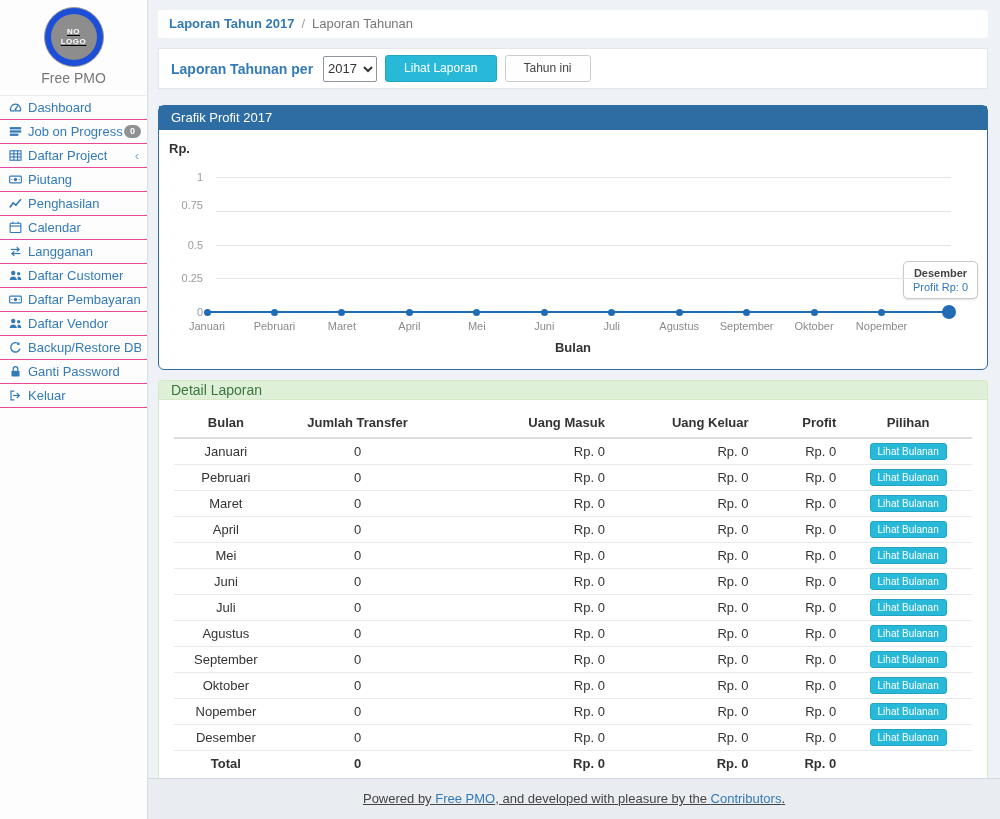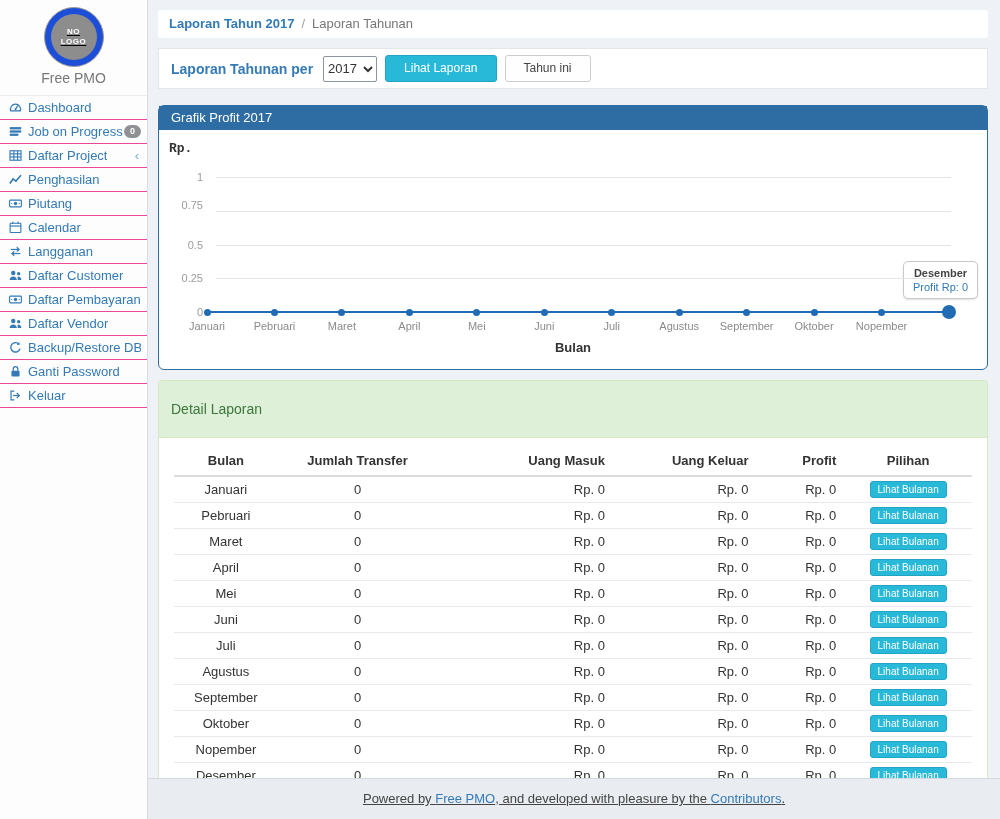--- a/index.html
+++ b/index.html
@@ -34,7 +34,7 @@
   .chart-panel{position:absolute;top:105px;left:10px;width:830px;border:1px solid #2e6da4;border-radius:6px;background:#fff;box-sizing:border-box;}
   .chart-heading{background:#2e6da4;color:#fff;font-size:13px;padding:5px 12px;line-height:14px;}
   .chart-body{position:relative;height:239px;overflow:hidden;}
-  .y-axis-title{position:absolute;left:10px;top:11px;font-size:13px;font-weight:bold;color:#333;font-family:Liberation Mono, monospace;}
+  .y-axis-title{position:absolute;left:10px;top:11px;font-size:13px;font-weight:bold;color:#333;}
   .x-axis-title{position:absolute;left:0;top:210px;width:100%;text-align:center;font-size:13px;font-weight:bold;color:#333;}
   .gridline{position:absolute;height:1px;background:#e4e4e4;}
   .ytick{position:absolute;left:0;width:44px;text-align:right;font-size:11px;color:#9b9b9b;}

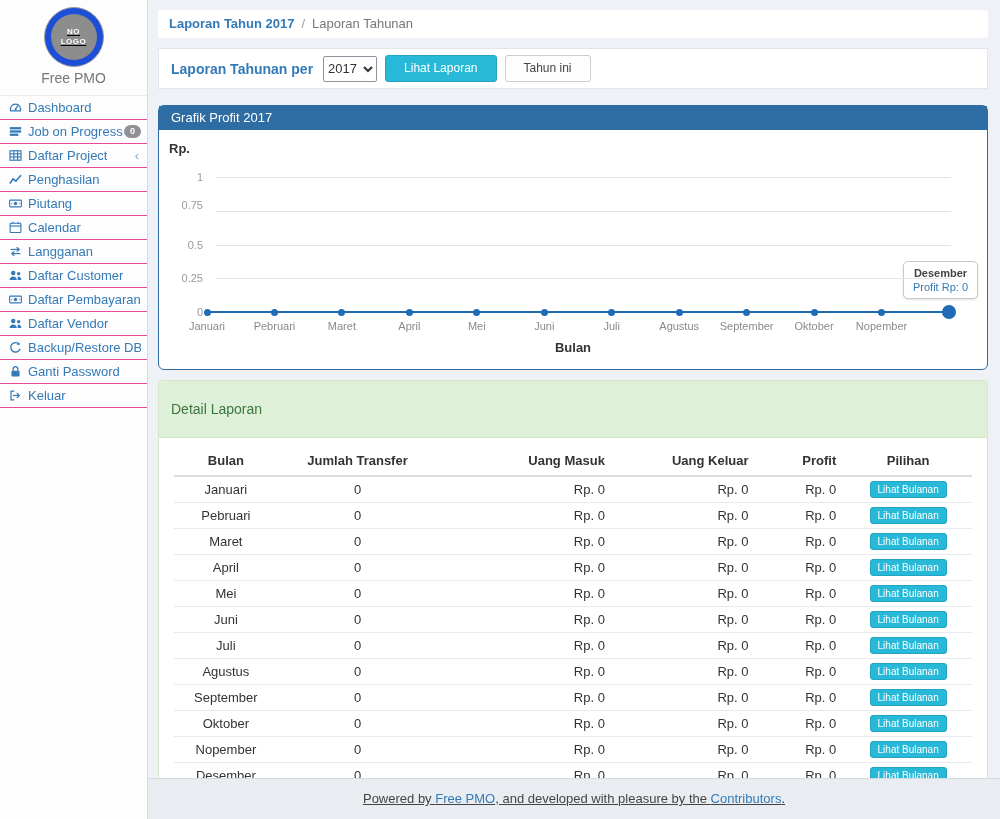--- a/index.html
+++ b/index.html
@@ -104,16 +104,6 @@
       <div class="menu-item">
         <span class="mi-icon">
           <svg width="13" height="13" viewBox="0 0 16 16">
-            <polyline points="1,13 5,7.5 8.5,9.8 14.8,2.8" fill="none" stroke="currentColor" stroke-width="2"></polyline>
-            <circle cx="5" cy="7.5" r="1.1" fill="currentColor"></circle>
-            <circle cx="8.5" cy="9.8" r="1.1" fill="currentColor"></circle>
-          </svg>
-        </span>
-        <span class="mi-label">Penghasilan</span>
-      </div>
-      <div class="menu-item">
-        <span class="mi-icon">
-          <svg width="13" height="13" viewBox="0 0 16 16">
             <rect x="0.8" y="3.8" width="14.4" height="8.4" rx="1" fill="none" stroke="currentColor" stroke-width="1.4"></rect>
             <circle cx="8" cy="8" r="2.1" fill="currentColor"></circle>
             <line x1="2.8" y1="8" x2="3.9" y2="8" stroke="currentColor" stroke-width="1.3"></line>
@@ -121,6 +111,16 @@
           </svg>
         </span>
         <span class="mi-label">Piutang</span>
+      </div>
+      <div class="menu-item">
+        <span class="mi-icon">
+          <svg width="13" height="13" viewBox="0 0 16 16">
+            <polyline points="1,13 5,7.5 8.5,9.8 14.8,2.8" fill="none" stroke="currentColor" stroke-width="2"></polyline>
+            <circle cx="5" cy="7.5" r="1.1" fill="currentColor"></circle>
+            <circle cx="8.5" cy="9.8" r="1.1" fill="currentColor"></circle>
+          </svg>
+        </span>
+        <span class="mi-label">Penghasilan</span>
       </div>
       <div class="menu-item">
         <span class="mi-icon">

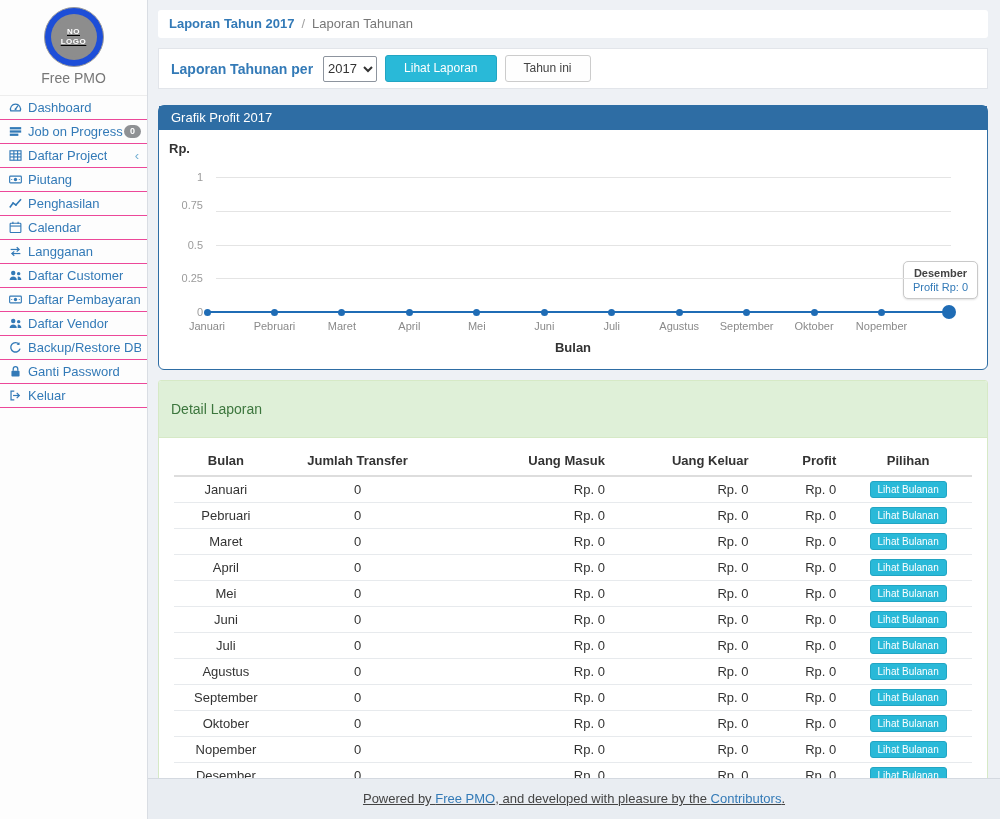--- a/index.html
+++ b/index.html
@@ -46,7 +46,7 @@
   .tt-value{font-size:11px;color:#337ab7;}
   
   .detail-panel{position:absolute;top:380px;left:10px;width:830px;border:1px solid #d6e9c6;border-radius:3px;background:#fff;box-sizing:border-box;}
-  .detail-heading{background:#dff0d8;color:#3c763d;font-size:14px;padding:20px 12px;border-bottom:1px solid #d6e9c6;border-radius:2px 2px 0 0;}
+  .detail-heading{background:#dff0d8;color:#3c763d;font-size:14px;padding:1px 12px;border-bottom:1px solid #d6e9c6;border-radius:2px 2px 0 0;}
   .detail-body{padding:8px 15px 14px;}
   table.report{width:100%;border-collapse:collapse;font-size:13px;color:#333;}
   table.report th{font-weight:bold;padding:7px 8px;border-bottom:2px solid #dddddd;}

